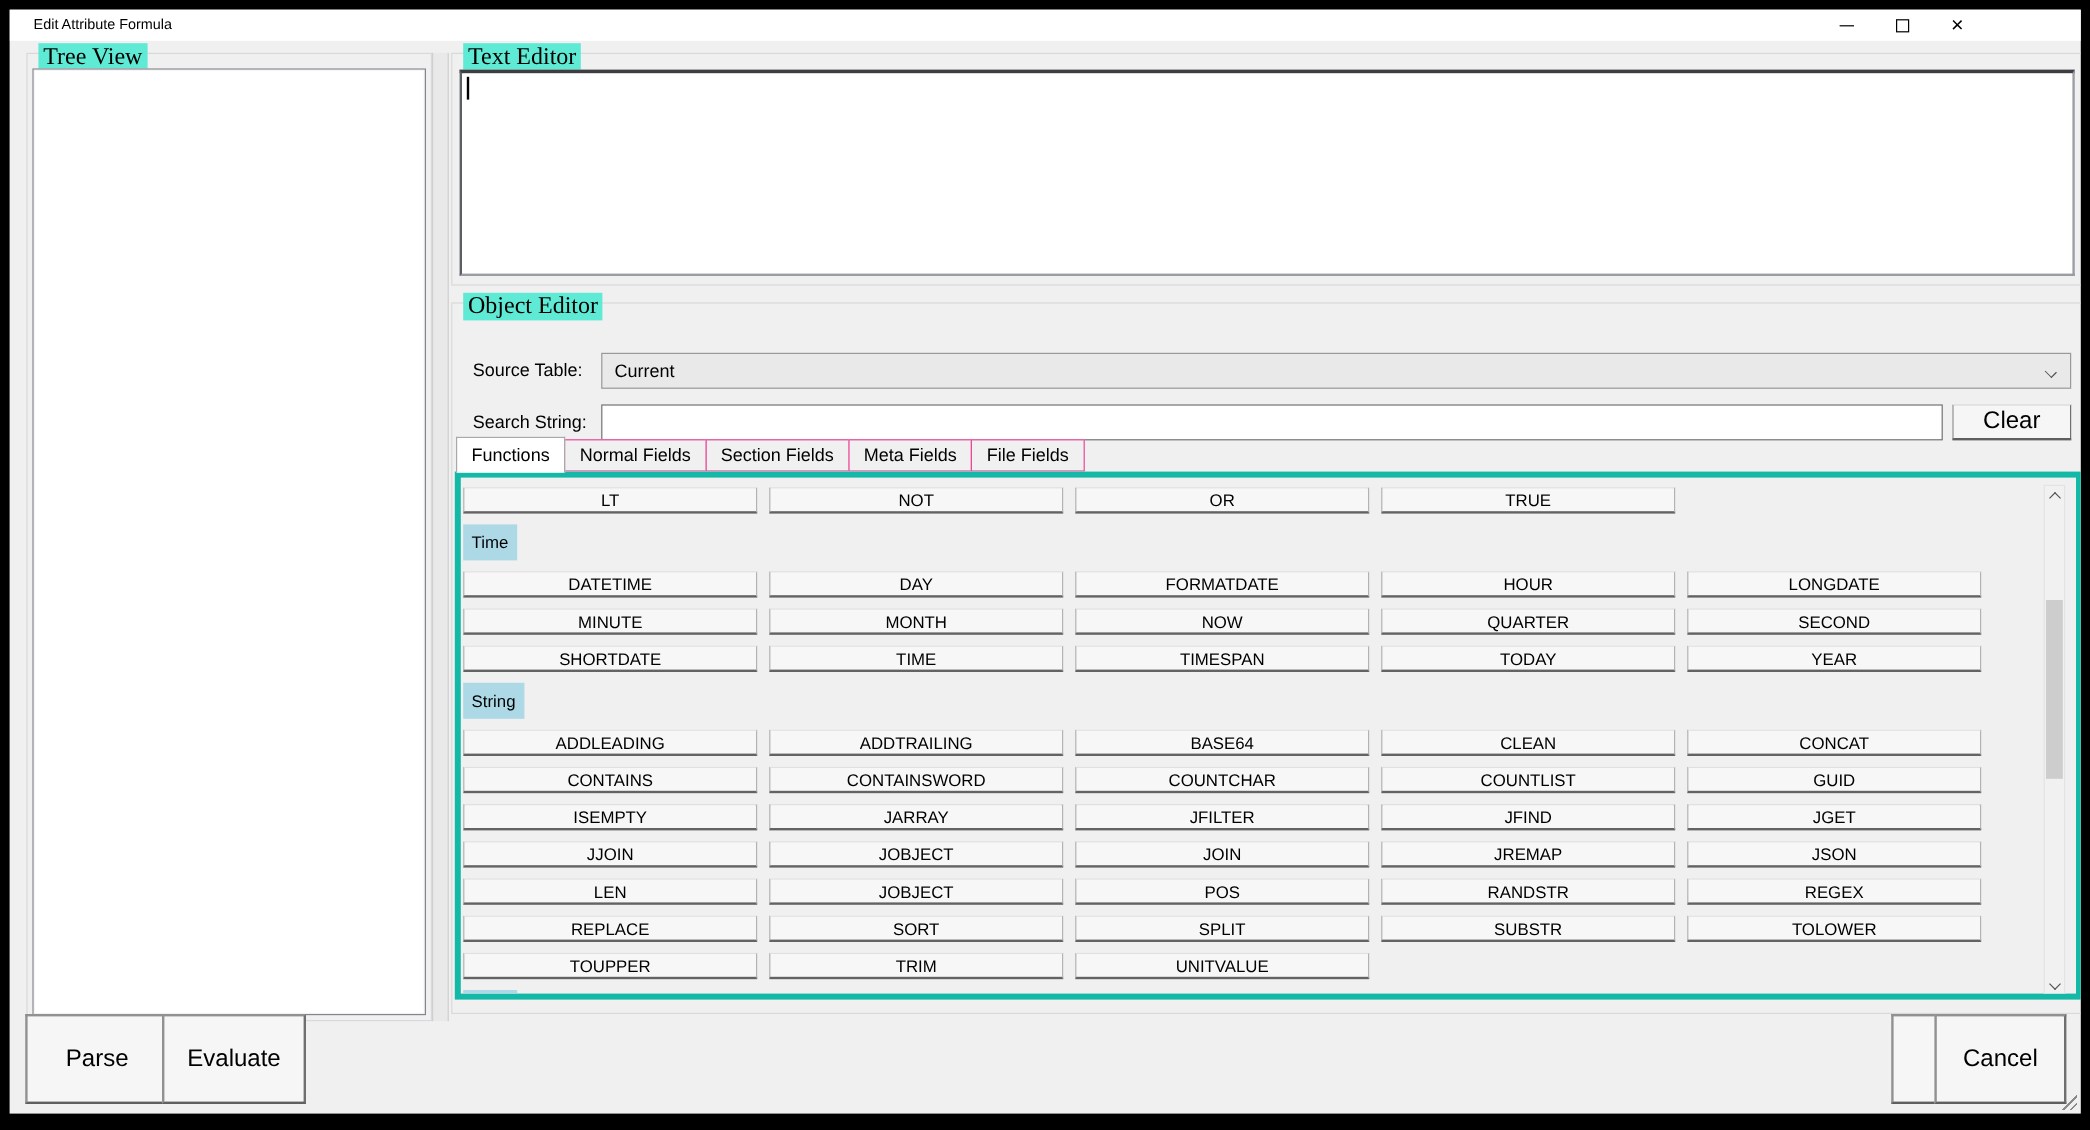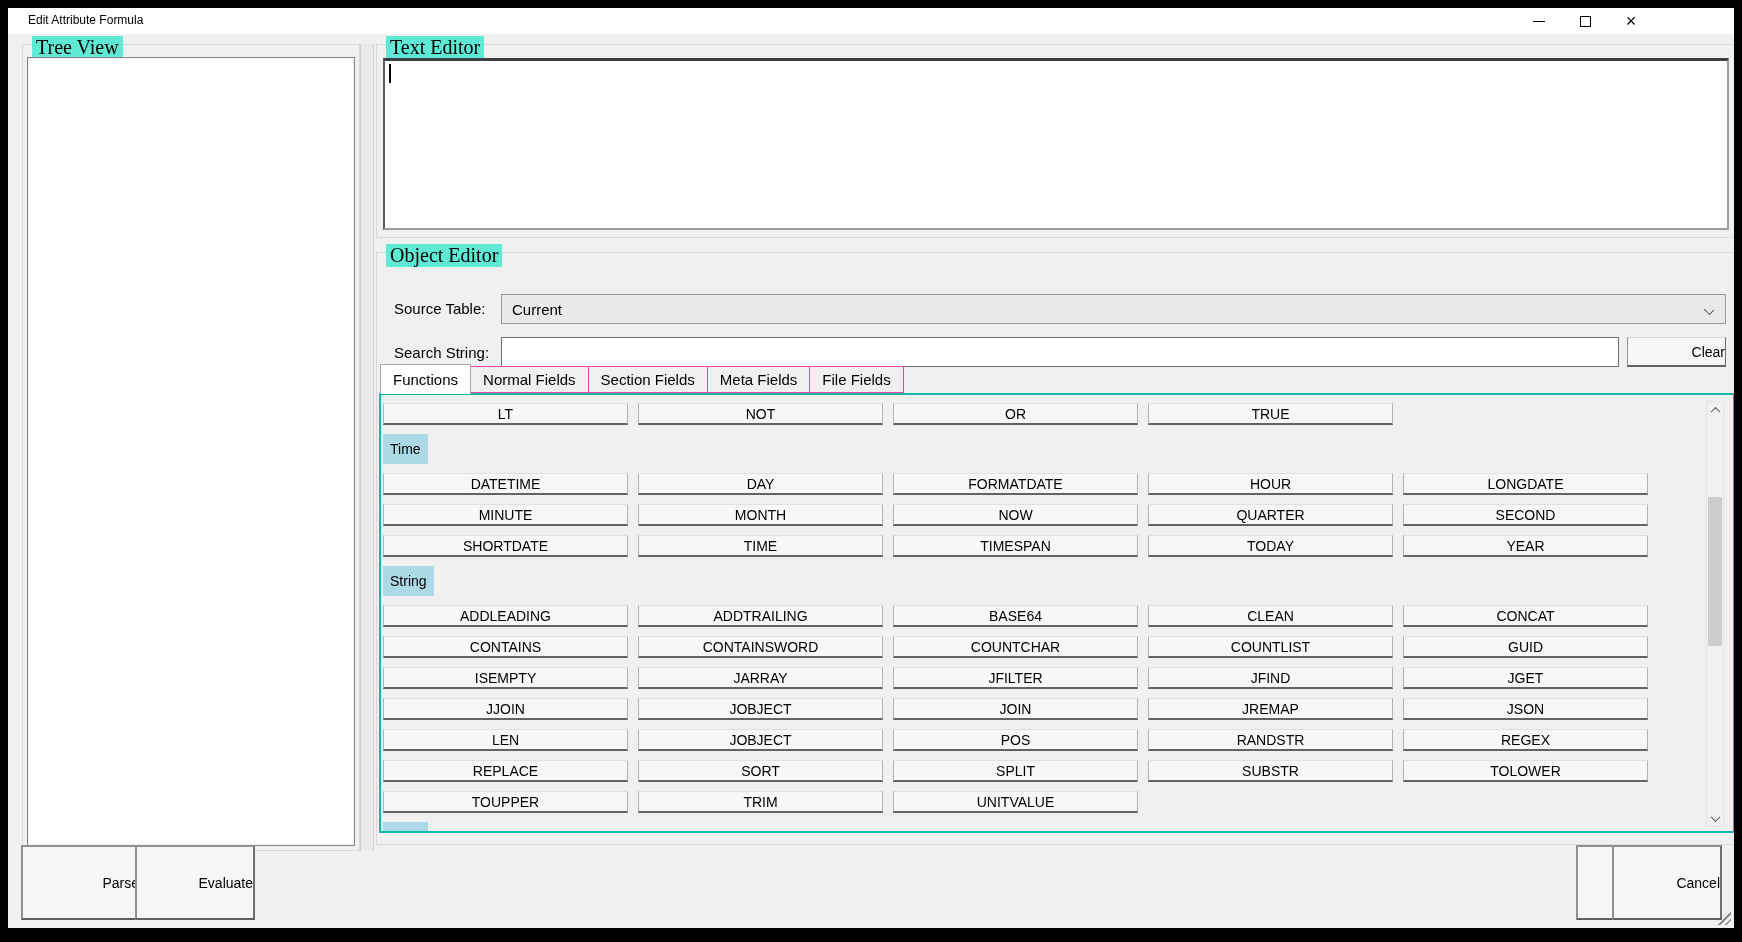--- a/index.html
+++ b/index.html
@@ -36,7 +36,7 @@
   .combo-chevron{position:absolute;right:12px;top:11px;width:8px;height:8px;border-right:1.6px solid #4d4d4d;border-bottom:1.6px solid #4d4d4d;transform:rotate(45deg) scaleY(.8);}
   .textinput{position:absolute;background:#fff;border:1px solid #707070;font-size:15px;padding:0 6px;color:#000;outline:none;}
   .btn{background:#f6f6f6;border:2px solid #919191;border-right-color:#6f6f6f;border-bottom-color:#5f5f5f;
-       display:flex;align-items:center;justify-content:flex-end;font-size:14px;color:#000;cursor:default;}
+       display:flex;align-items:center;justify-content:center;font-size:20px;color:#000;cursor:default;}
   .btn.small{border-width:1px;border-bottom-width:2px;border-top-color:#d8d8d8;}
   
   .tab-strip{position:absolute;left:4px;top:110px;height:30px;display:flex;align-items:flex-end;}

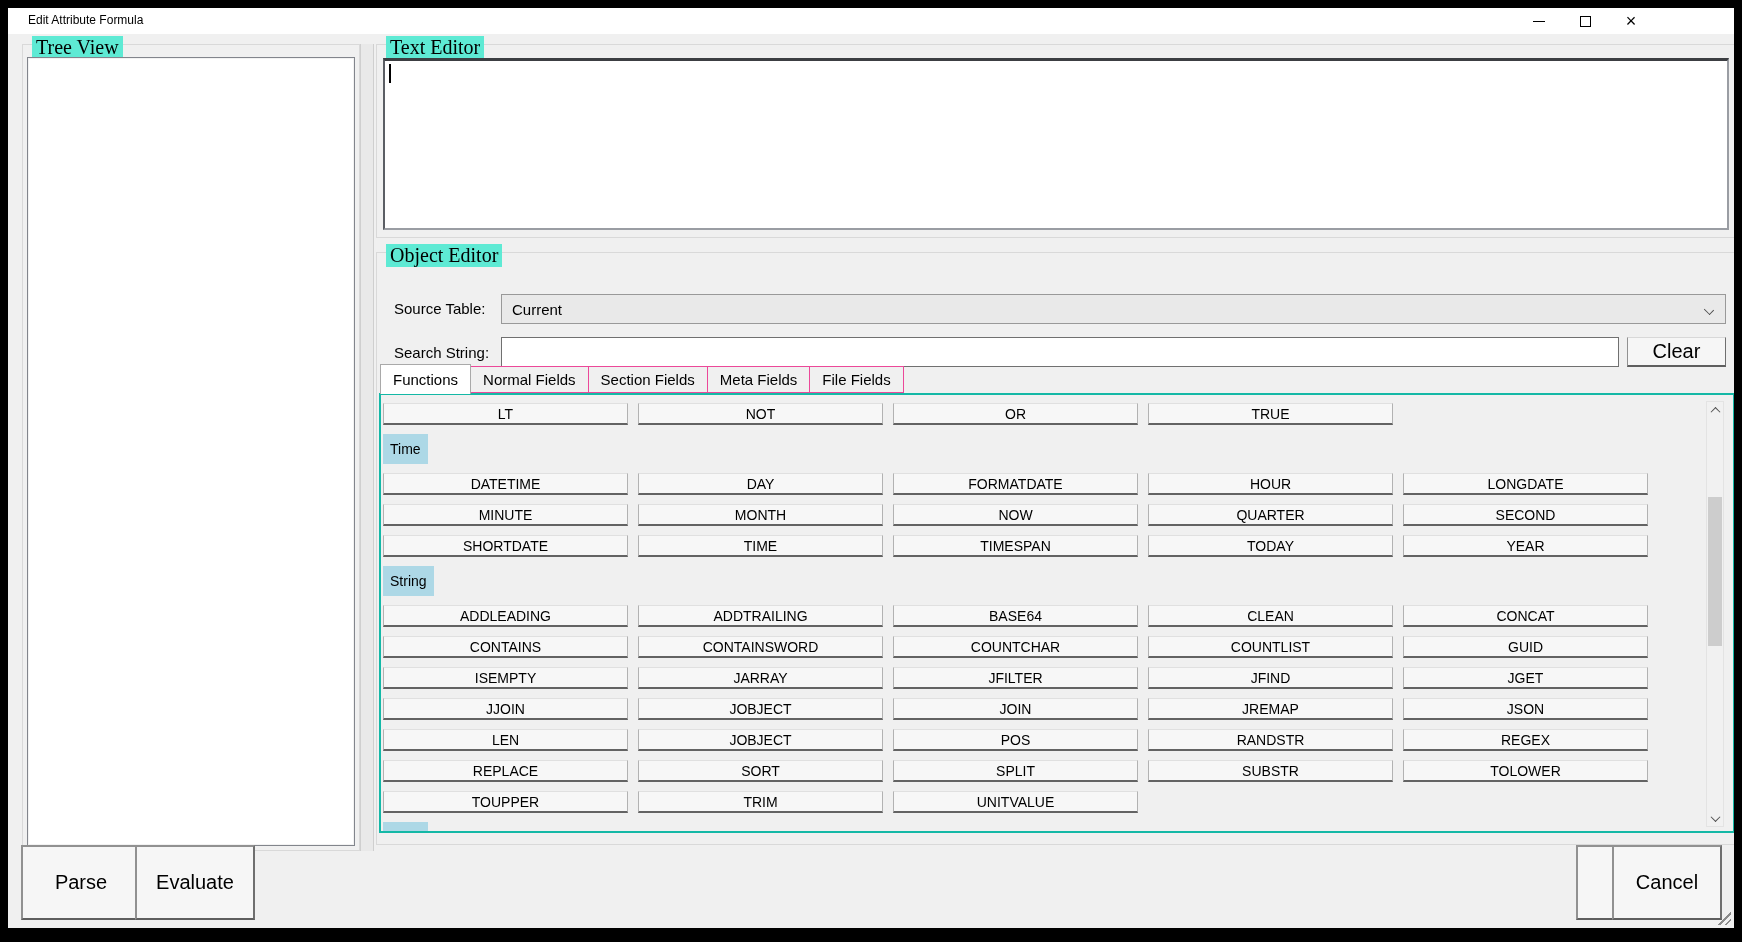--- a/index.html
+++ b/index.html
@@ -44,7 +44,7 @@
        border:1px solid #ec4899;margin-left:-1px;color:#000;position:relative;cursor:default;}
   .tab.active{height:30px;background:#fff;border:1px solid #a9a9a9;border-bottom:none;z-index:3;margin-bottom:-1px;}
   
-  .fn-panel{position:absolute;left:2px;top:140px;width:1356px;height:440px;border:2px solid #14b8a6;background:#f0f0f0;overflow:hidden;}
+  .fn-panel{position:absolute;left:2px;top:140px;width:1356px;height:440px;border:5px solid #14b8a6;background:#f0f0f0;overflow:hidden;}
   .fn-grid{position:absolute;left:2px;top:8px;display:grid;grid-template-columns:repeat(5,245px);column-gap:10px;row-gap:9px;align-content:start;}
   .fn-btn{height:22px;background:#f7f7f7;border:1px solid #b2b2b2;border-top-color:#e0e0e0;border-bottom:2px solid #636363;
           display:flex;align-items:center;justify-content:center;font-size:14px;color:#000;cursor:default;}

